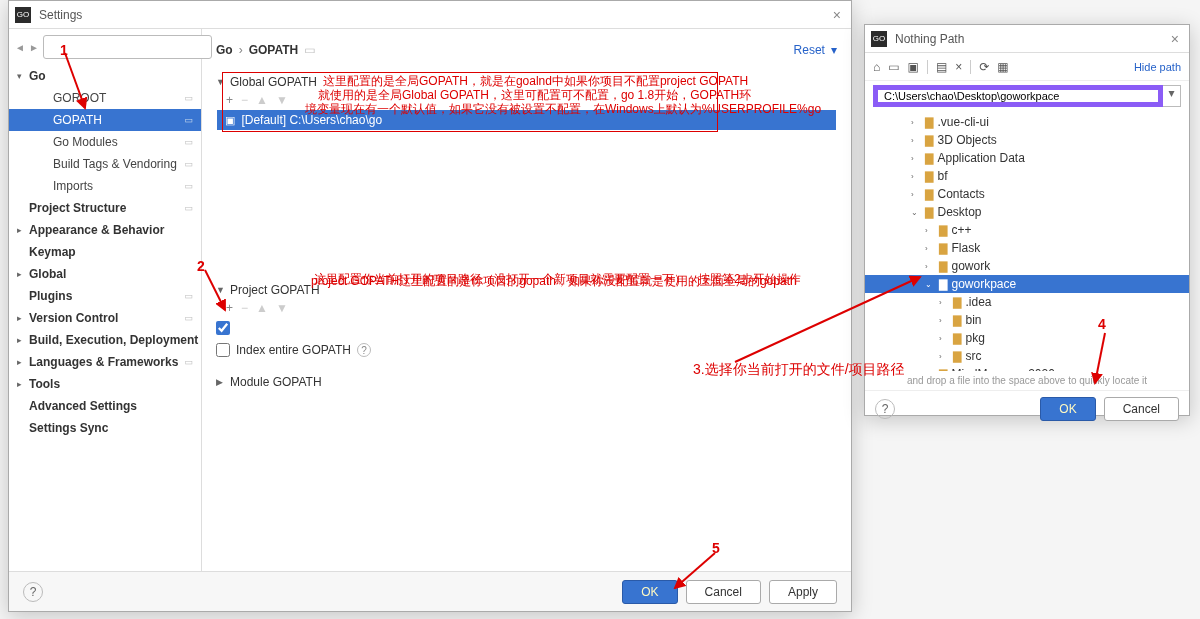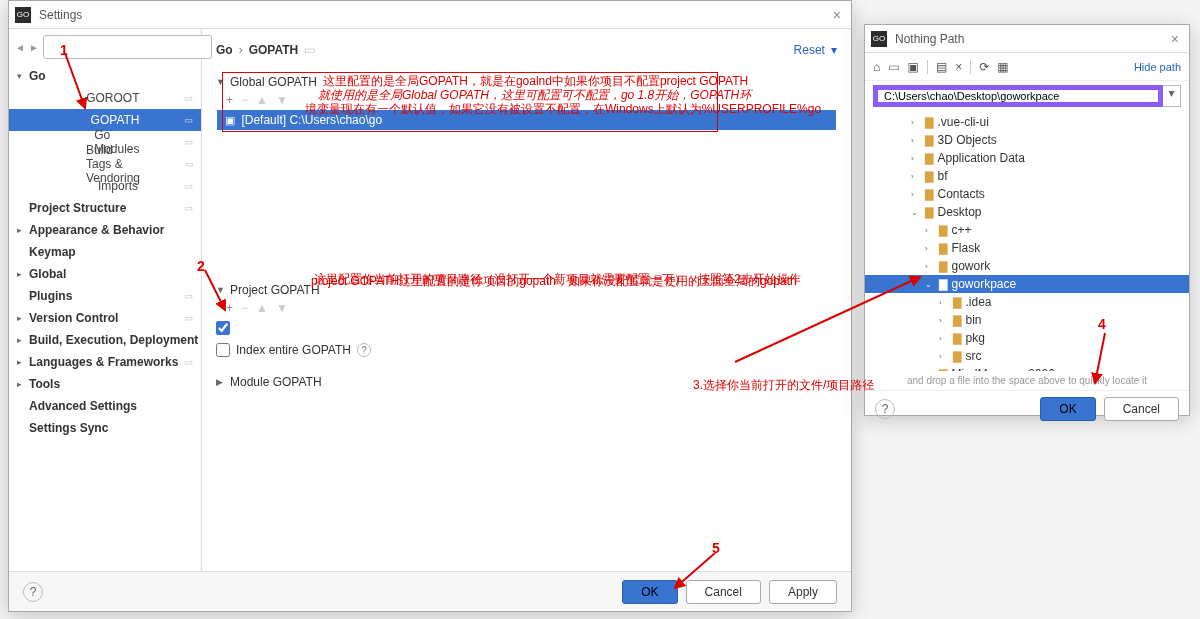--- a/index.html
+++ b/index.html
@@ -17,7 +17,7 @@
 .back-fwd { color: #999; font-size: 10px; cursor: pointer; }
 .tree { flex: 1; overflow-y: auto; }
 .tree-item { display: flex; align-items: center; height: 22px; padding-left: 8px; cursor: pointer; color: #333; }
-.tree-item.sub { padding-left: 32px; color: #444; gap: 45px; }
+.tree-item.sub { padding-left: 32px; color: #444; }
 .tree-item .exp { width: 12px; color: #666; font-size: 9px; }
 .tree-item .lbl { flex: 1; }
 .tree-item .badge { color: #bbb; font-size: 9px; margin-right: 8px; }

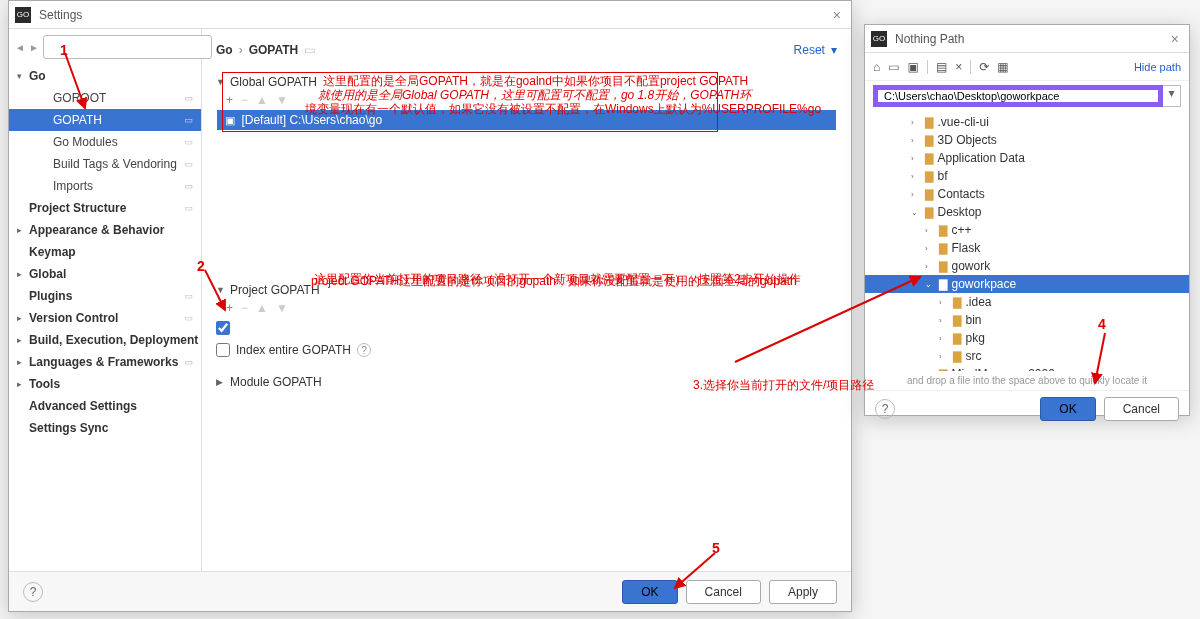--- a/index.html
+++ b/index.html
@@ -361,7 +361,7 @@
 <div class="red-num" style="left:712px; top:540px;">5</div>
 
 <div class="annot-text" style="left:323px; top:74px;">这里配置的是全局GOPATH，就是在goalnd中如果你项目不配置project GOPATH</div>
-<div class="annot-text" style="left:318px; top:88px;font-style:italic;">就使用的是全局Global GOPATH，这里可配置可不配置，go 1.8开始，GOPATH环</div>
+<div class="annot-text" style="left:318px; top:88px;">就使用的是全局Global GOPATH，这里可配置可不配置，go 1.8开始，GOPATH环</div>
 <div class="annot-text" style="left:305px; top:102px;">境变量现在有一个默认值，如果它没有被设置不配置，在Windows上默认为%USERPROFILE%go</div>
 
 <div class="annot-text" style="left:311px; top:274px;">project GOPATH这里配置的是你项目的gopath，如果你没配置就是使用的上面全局的gopath</div>

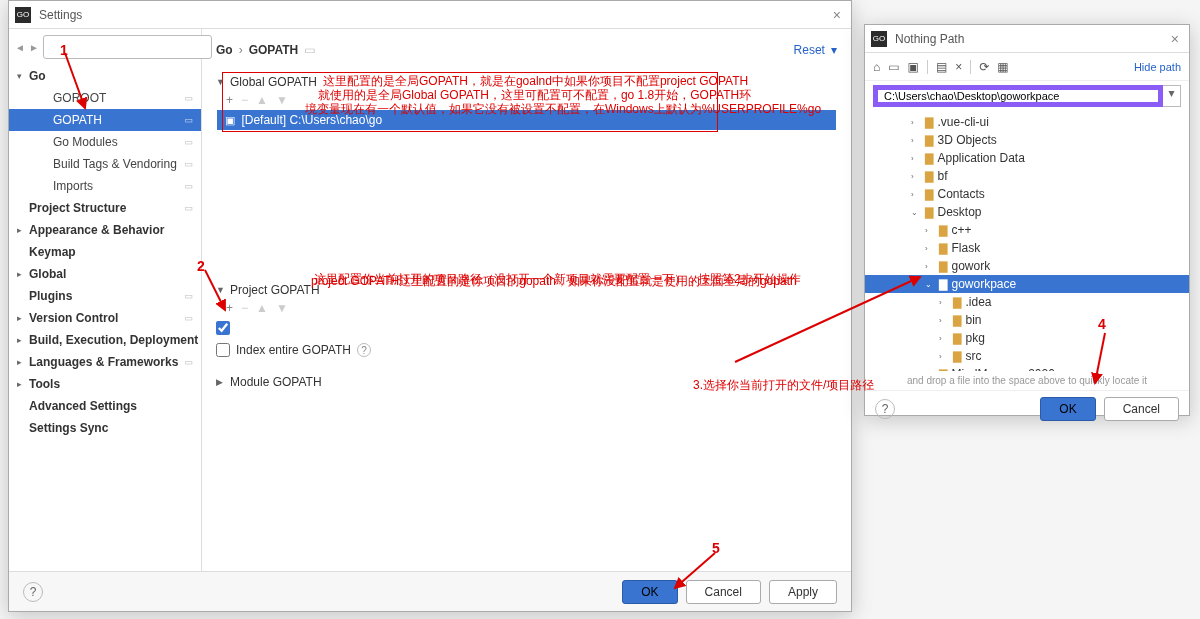--- a/index.html
+++ b/index.html
@@ -367,7 +367,7 @@
 <div class="annot-text" style="left:311px; top:274px;">project GOPATH这里配置的是你项目的gopath，如果你没配置就是使用的上面全局的gopath</div>
 <div class="annot-text" style="left:314px; top:272px;">这里配置你当前打开的项目路径（没打开一个新项目就需要配置一下），按照第2步开始操作</div>
 
-<div class="annot-text" style="left:693px; top:378px; font-size:12px;">3.选择你当前打开的文件/项目路径</div>
+<div class="annot-text" style="left:693px; top:362px; font-size:14px;">3.选择你当前打开的文件/项目路径</div>
 
 <svg class="arrow-svg" style="left:35px; top:48px; width:60px; height:70px;">
   <defs>

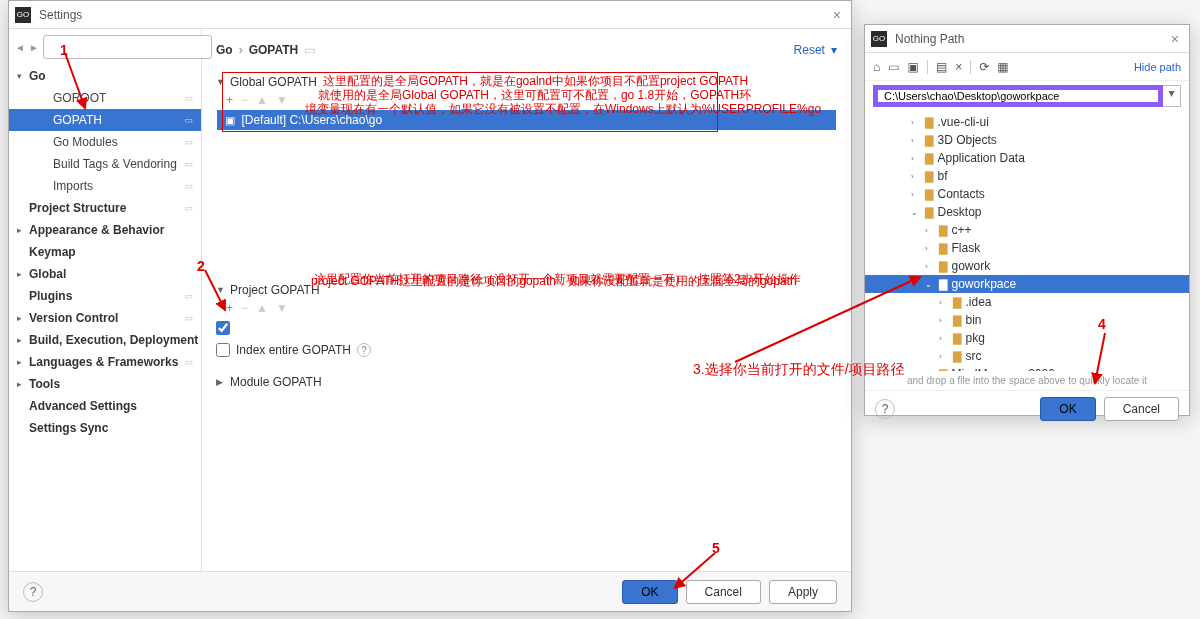--- a/index.html
+++ b/index.html
@@ -46,7 +46,7 @@
 .button-row { position: absolute; bottom: 0; left: 0; right: 0; height: 40px; display: flex; align-items: center; justify-content: flex-end; gap: 8px; padding: 0 14px; border-top: 1px solid #ddd; background: #f7f7f7; }
 .help-btn { margin-right: auto; width: 20px; height: 20px; border: 1px solid #bbb; border-radius: 10px; display: flex; align-items: center; justify-content: center; color: #666; cursor: pointer; }
 .btn { height: 24px; padding: 0 18px; border: 1px solid #aaa; background: #fff; border-radius: 3px; cursor: pointer; color: #333; }
-.btn.primary { background: #3874d0; color: #000000; border-color: #2a5aa8; }
+.btn.primary { background: #3874d0; color: #fef9c3; border-color: #2a5aa8; }
 
 .selectpath-win { left: 864px; top: 24px; width: 326px; height: 392px; }
 .sp-toolbar { height: 28px; display: flex; align-items: center; gap: 8px; padding: 0 8px; border-bottom: 1px solid #eee; }

